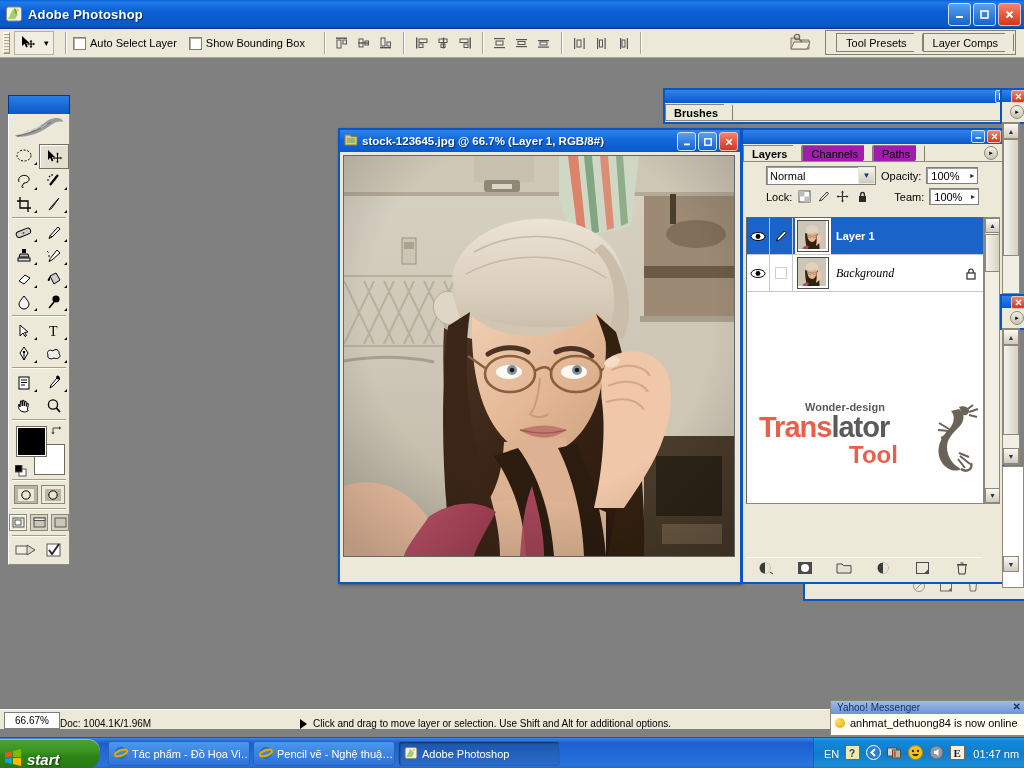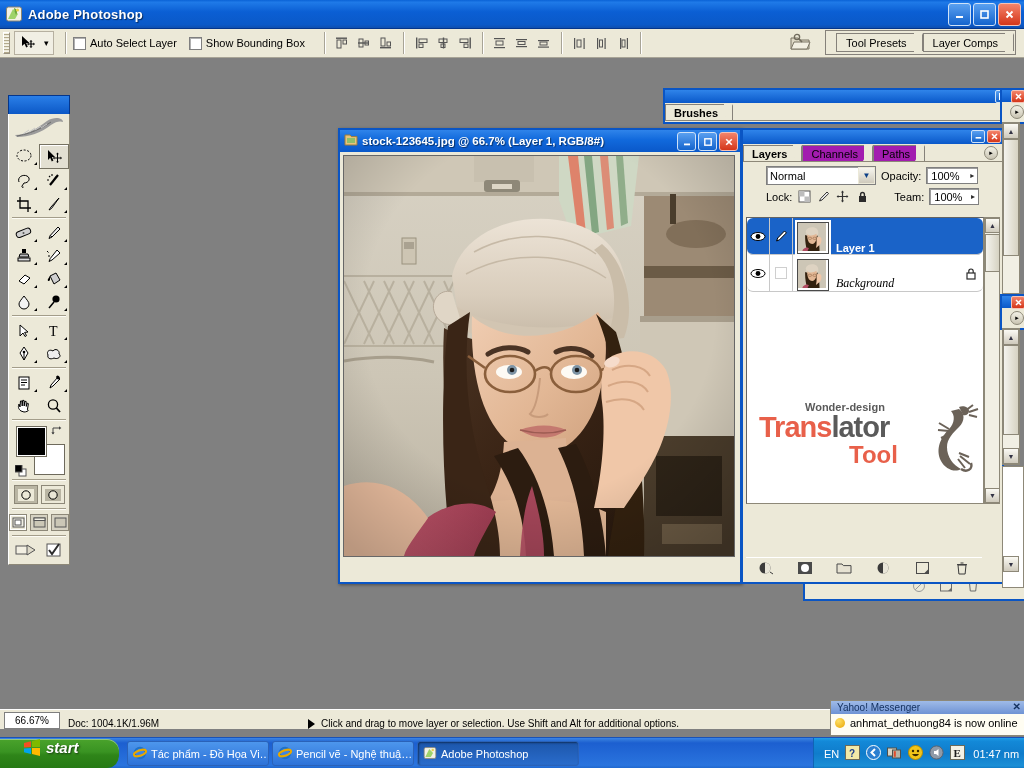--- a/index.html
+++ b/index.html
@@ -183,7 +183,7 @@
   .lock-ico{width:15px;height:15px;display:flex;align-items:center;justify-content:center;}
   .layer-list{position:absolute;left:3px;top:87px;width:236px;height:285px;background:#fff;
     border:1px solid #8d8878;border-top-color:#636363;border-left-color:#636363;overflow:hidden;}
-  .layer-item{display:flex;align-items:flex-end;height:36px;border-bottom:1px solid #c8c8c8;position:relative;border-radius:6px;}
+  .layer-item{display:flex;align-items:center;height:36px;border-bottom:1px solid #c8c8c8;position:relative;}
   .layer-item.sel{background:#1a63c8;}
   .layer-item.sel .lname{color:#fff;font-weight:bold;}
   .li-eye{width:22px;height:100%;display:flex;align-items:center;justify-content:center;

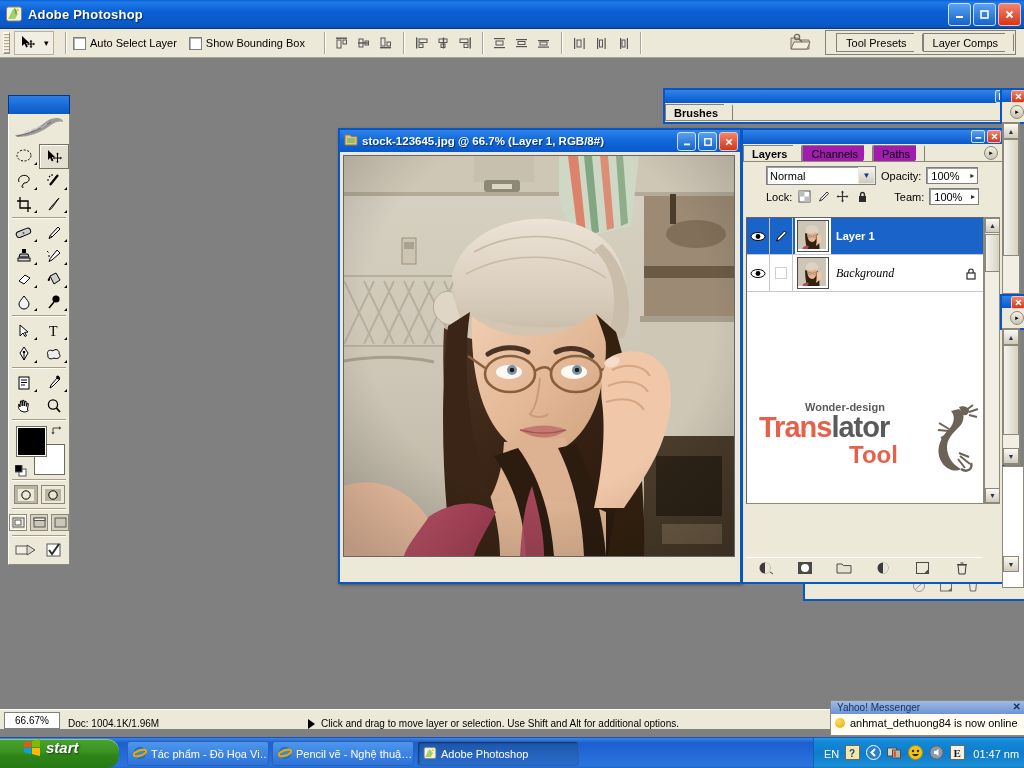--- a/index.html
+++ b/index.html
@@ -90,7 +90,7 @@
   }
   .sb-zoom{width:54px;height:15px;margin-left:4px;border:1px solid #7f7f7f;
     background:#fff;display:flex;align-items:center;justify-content:center;font-size:10px;}
-  .sb-doc{margin-left:8px;width:180px;}
+  .sb-doc{width:180px;}
   .sb-tri{width:0;height:0;border-style:solid;border-width:5px 0 5px 7px;
     border-color:transparent transparent transparent #000;margin:0 6px 0 60px;}
   .sb-hint{font-size:10px;}

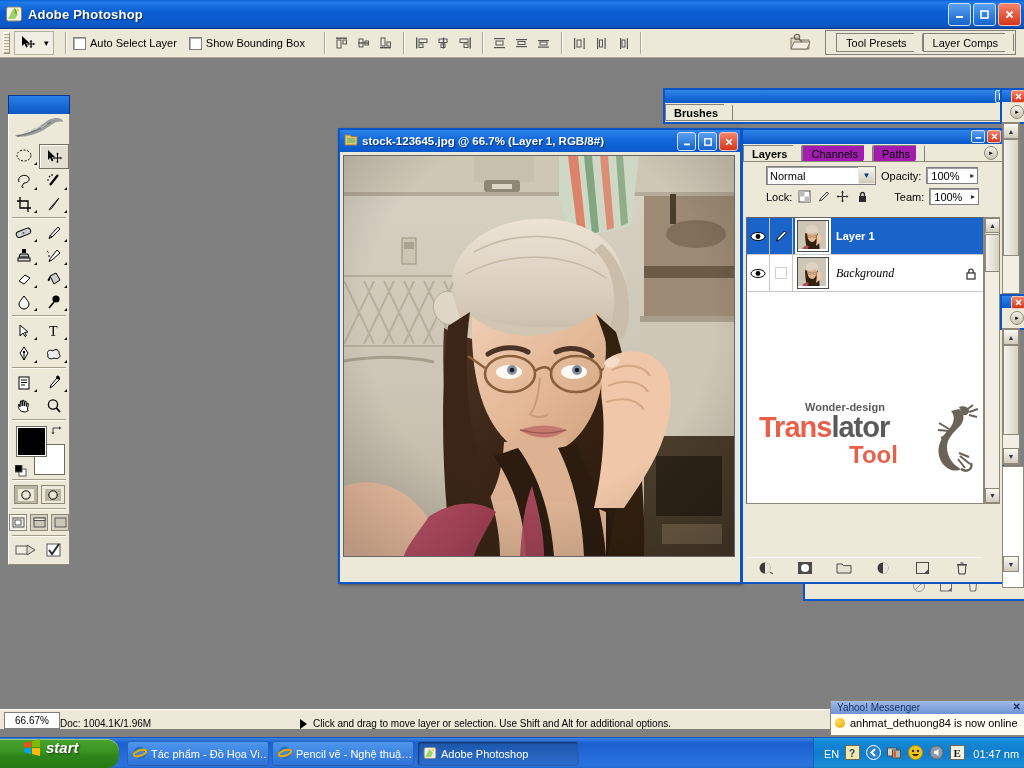--- a/index.html
+++ b/index.html
@@ -217,7 +217,7 @@
     border-top:1px solid #1a52b6;display:flex;align-items:center;}
   #start-btn{width:96px;height:29px;margin:0;
     background:linear-gradient(to bottom,#4aa32c 0%,#399322 45%,#2f8519 55%,#267a14 100%);
-    border-radius:0 12px 12px 0;display:flex;align-items:flex-start;gap:5px;padding-left:23px;
+    border-radius:0 12px 12px 0;display:flex;align-items:flex-end;gap:5px;padding-left:4px;
     box-shadow:inset 0 1px 0 rgba(255,255,255,.4);}
   #start-btn .lbl{color:#fff;font-size:15px;font-weight:bold;font-style:italic;
     text-shadow:1px 1px 2px rgba(0,0,0,.6);}

